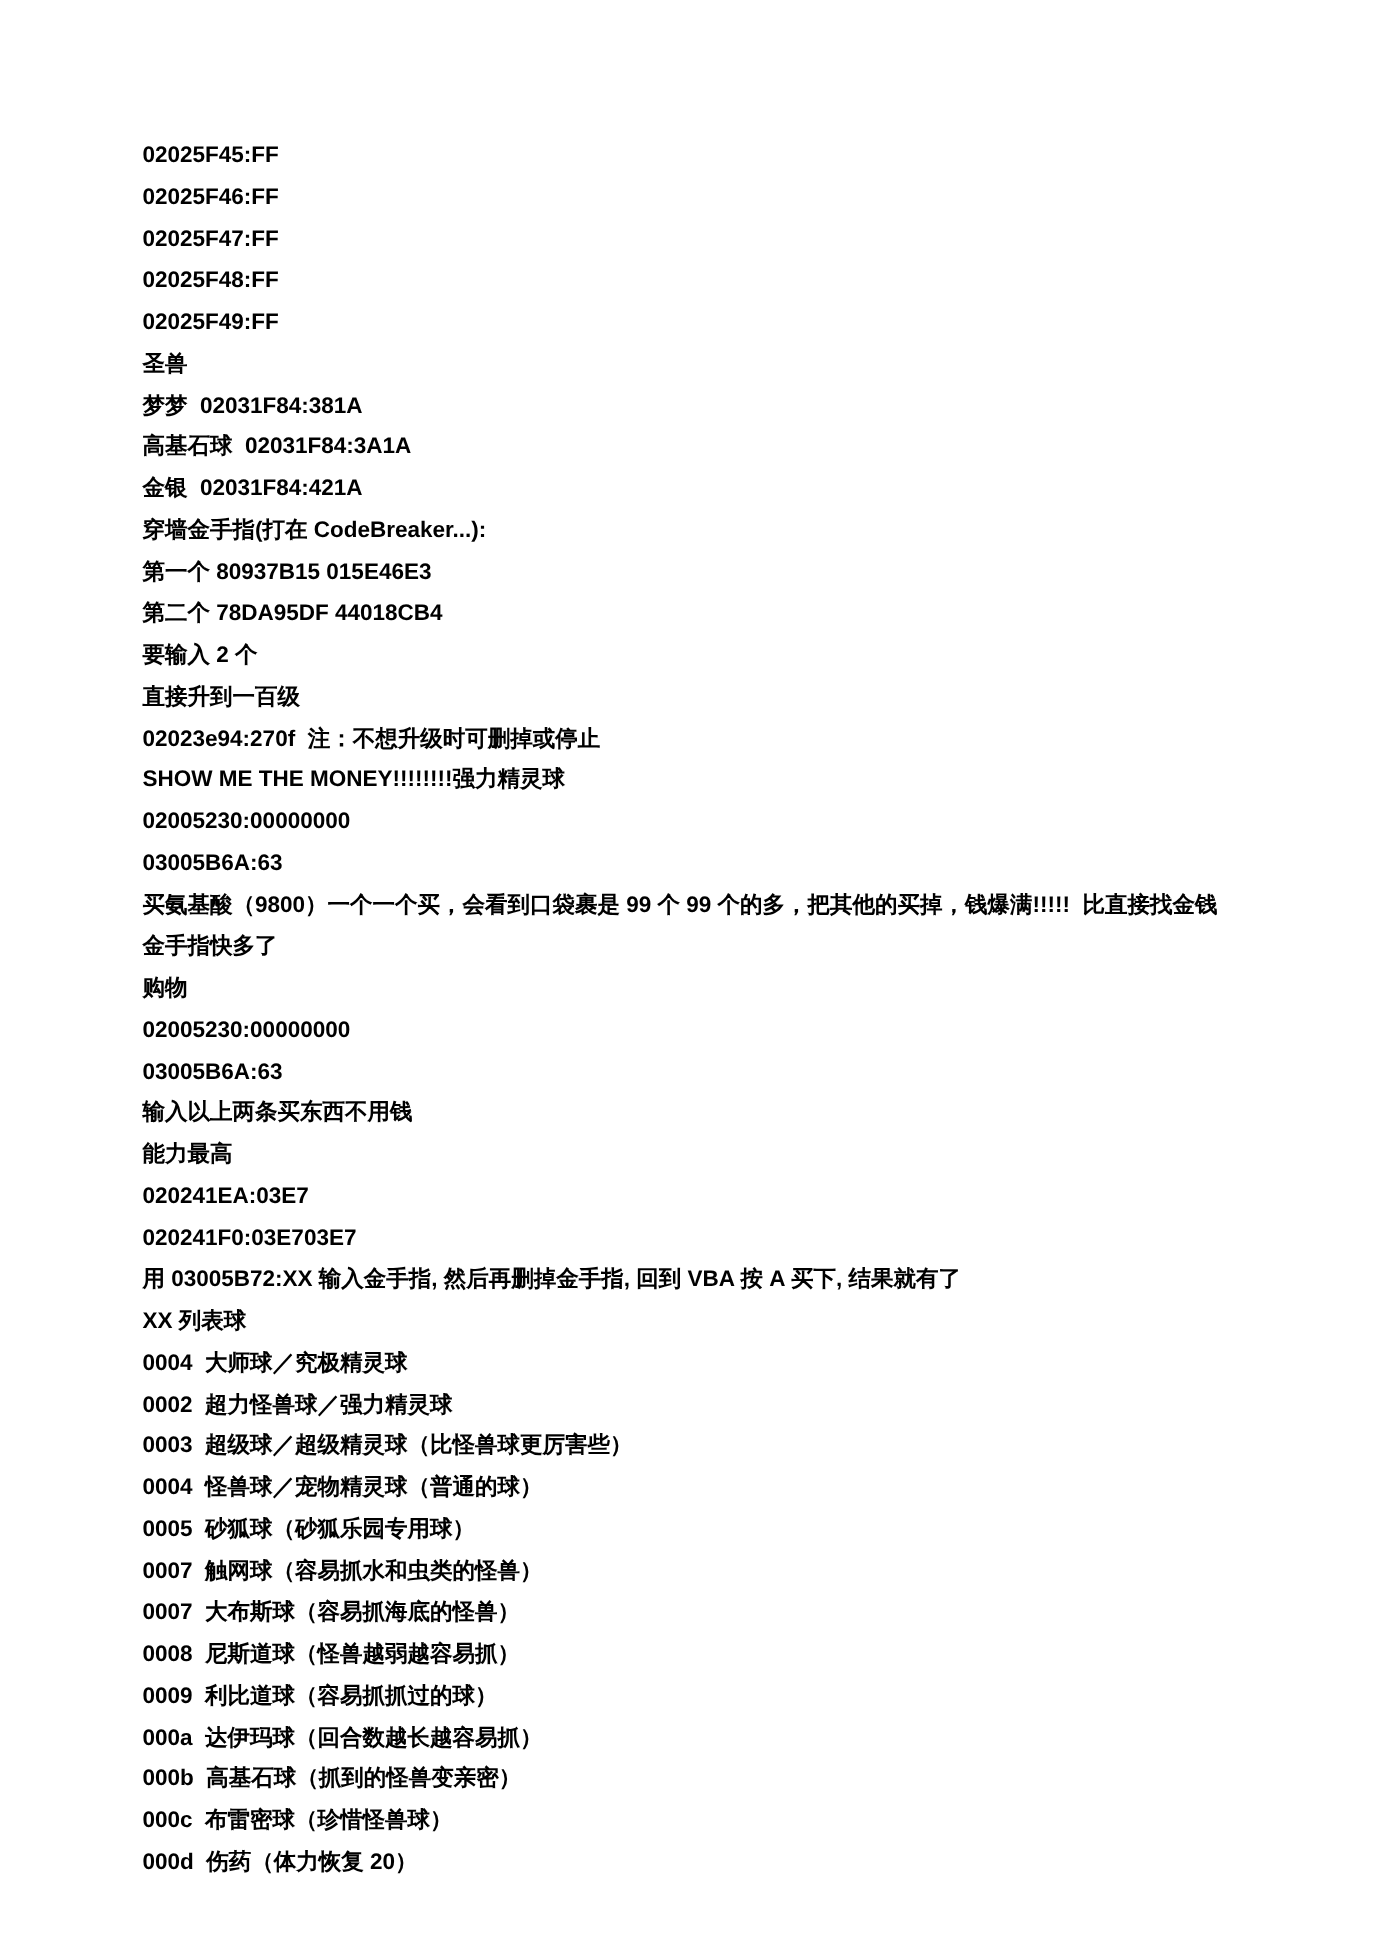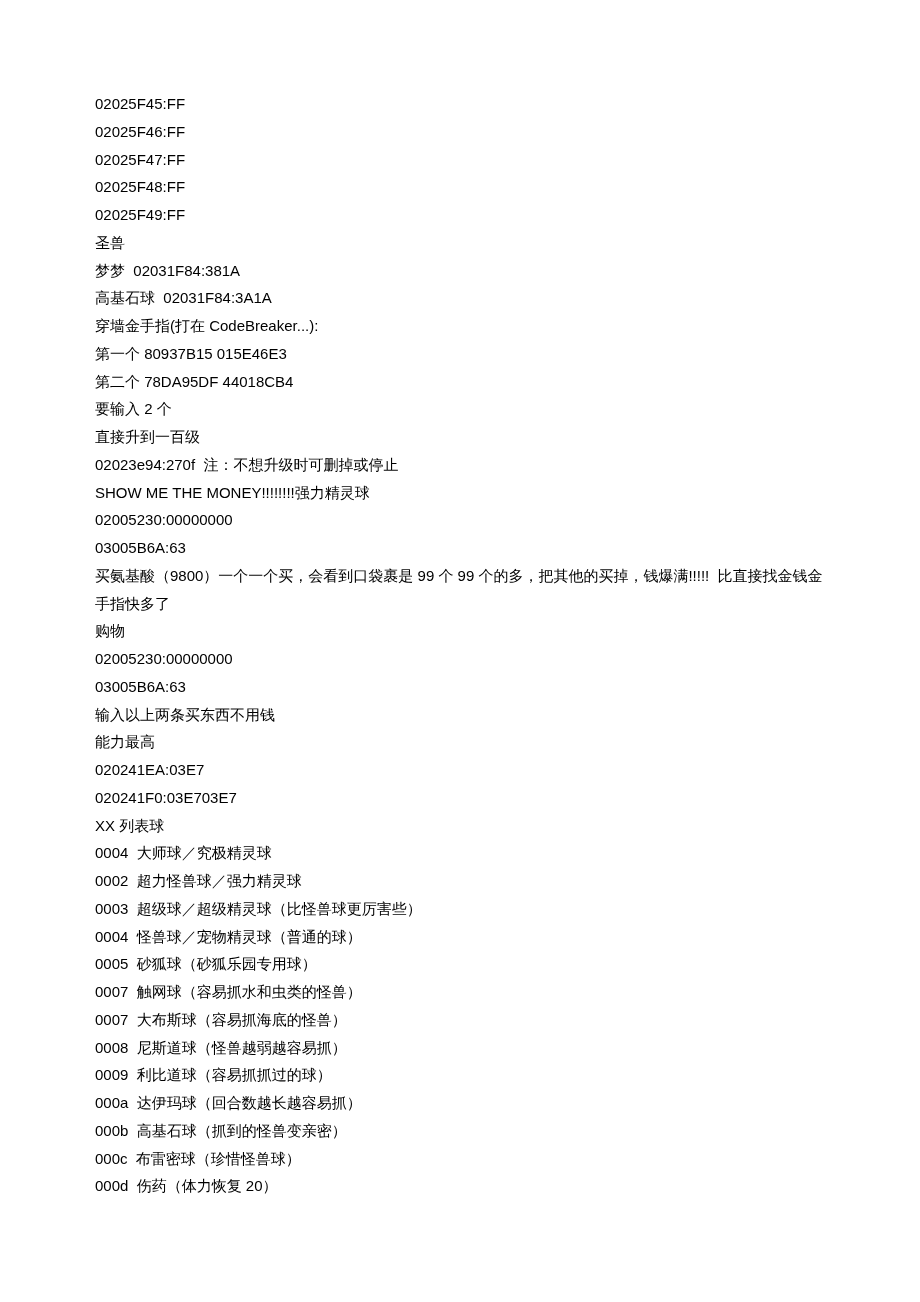--- a/index.html
+++ b/index.html
@@ -19,6 +19,7 @@
     .line {
       white-space: pre-wrap;
       word-break: break-all;
+      font-weight: bold;
     }
   </style>
 </head>

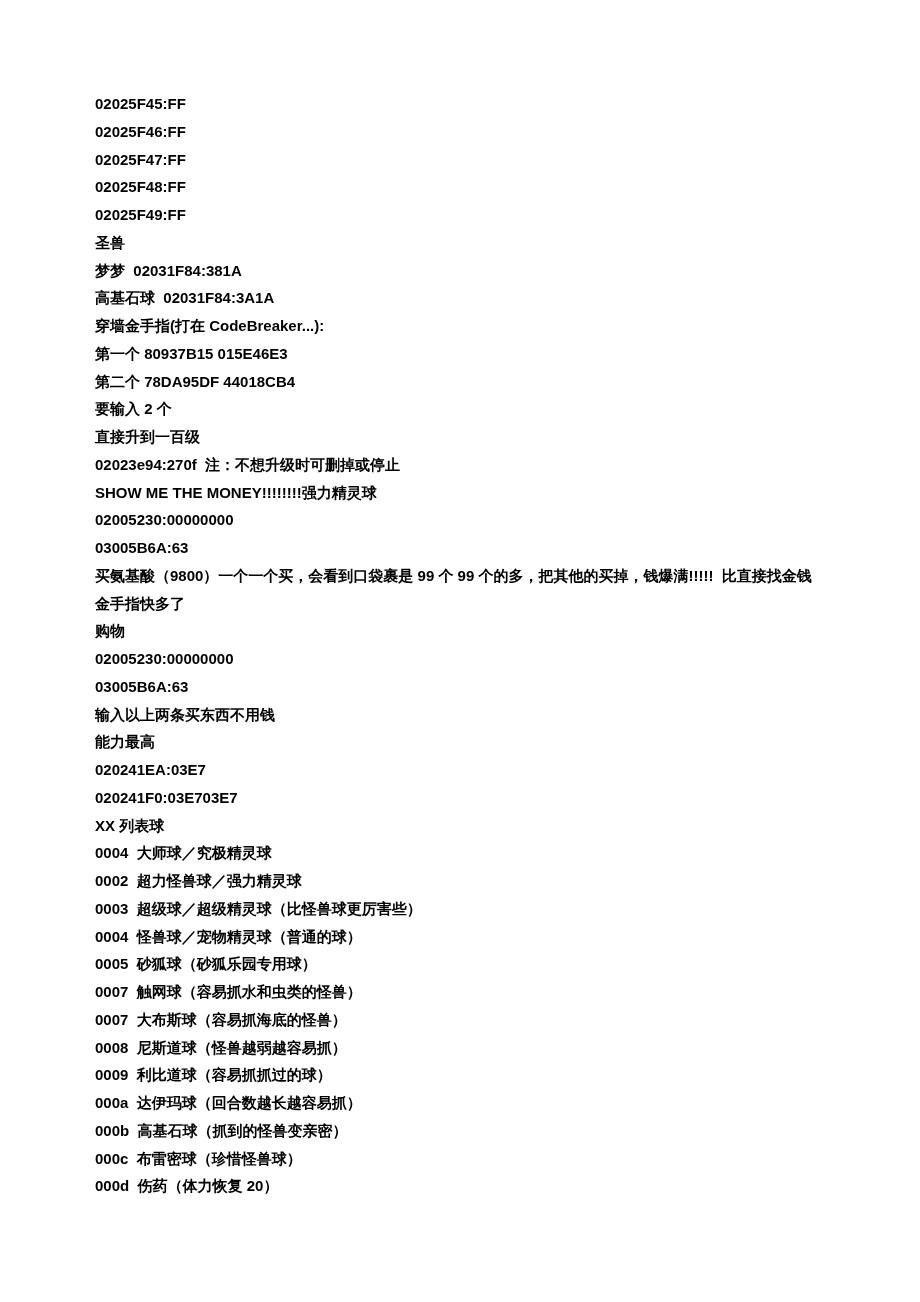--- a/index.html
+++ b/index.html
@@ -34,6 +34,7 @@
     <div class="line">圣兽</div>
     <div class="line">梦梦  02031F84:381A</div>
     <div class="line">高基石球  02031F84:3A1A</div>
+    <div class="line">金银  02031F84:421A</div>
     <div class="line">穿墙金手指(打在 CodeBreaker...):</div>
     <div class="line">第一个 80937B15 015E46E3</div>
     <div class="line">第二个 78DA95DF 44018CB4</div>

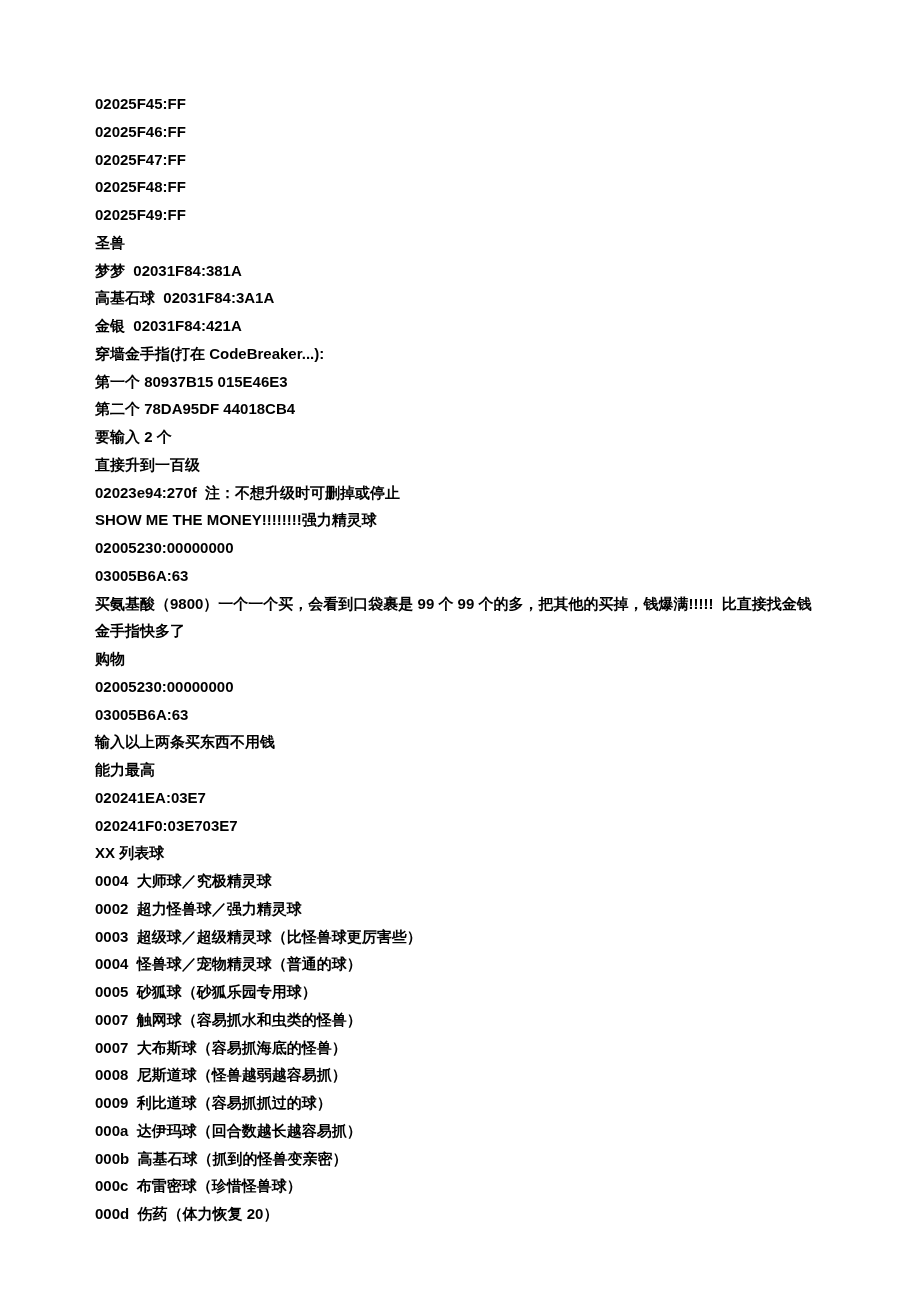--- a/index.html
+++ b/index.html
@@ -52,6 +52,7 @@
     <div class="line">能力最高</div>
     <div class="line">020241EA:03E7</div>
     <div class="line">020241F0:03E703E7</div>
+    <div class="line">用 03005B72:XX 输入金手指, 然后再删掉金手指, 回到 VBA 按 A 买下, 结果就有了</div>
     <div class="line">XX 列表球</div>
     <div class="line">0004  大师球／究极精灵球</div>
     <div class="line">0002  超力怪兽球／强力精灵球</div>

